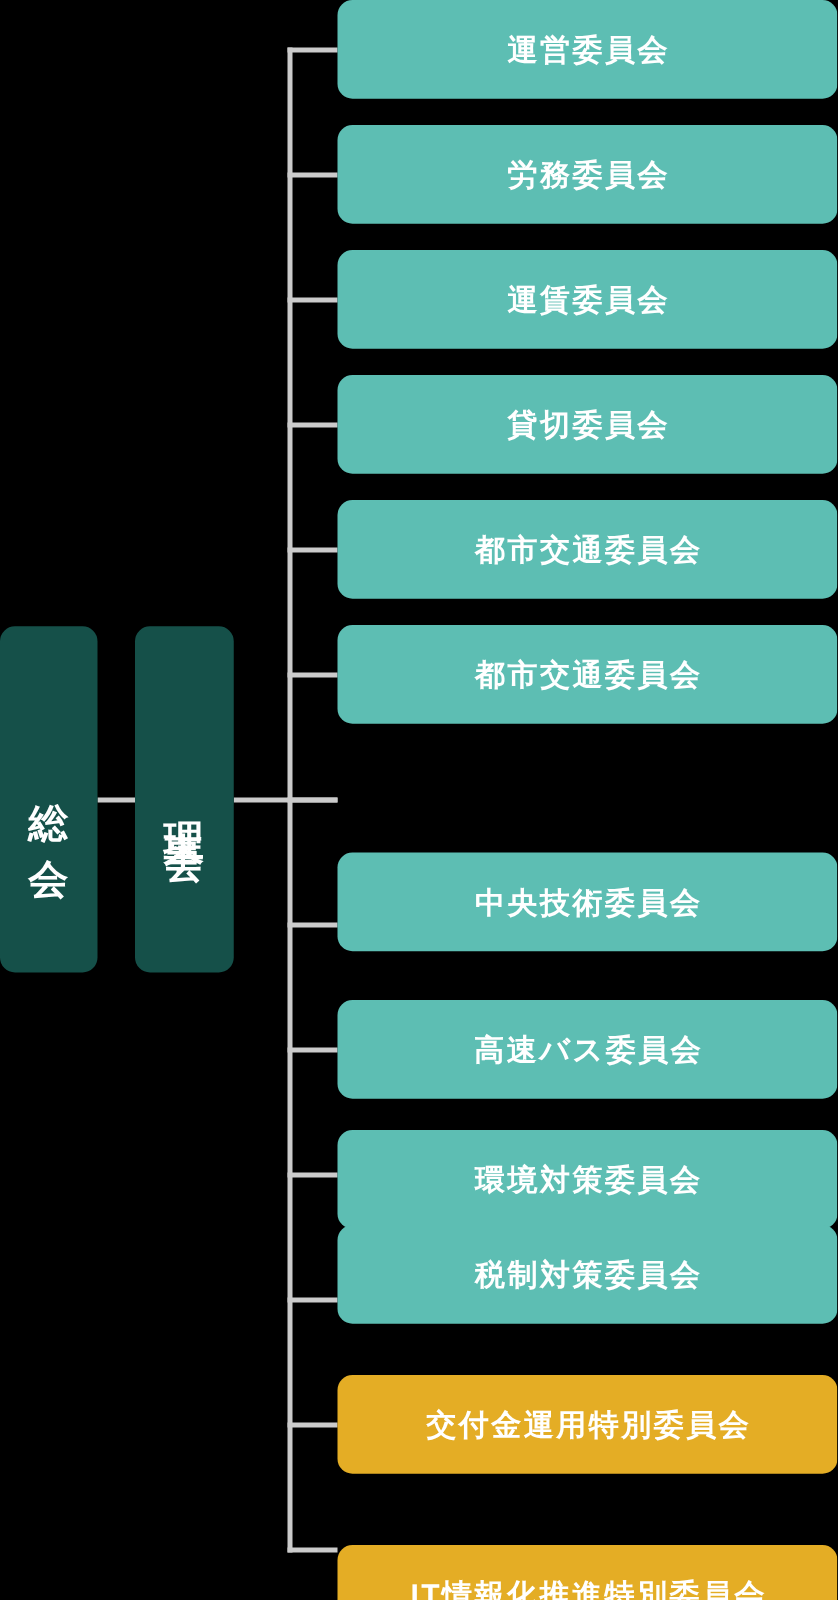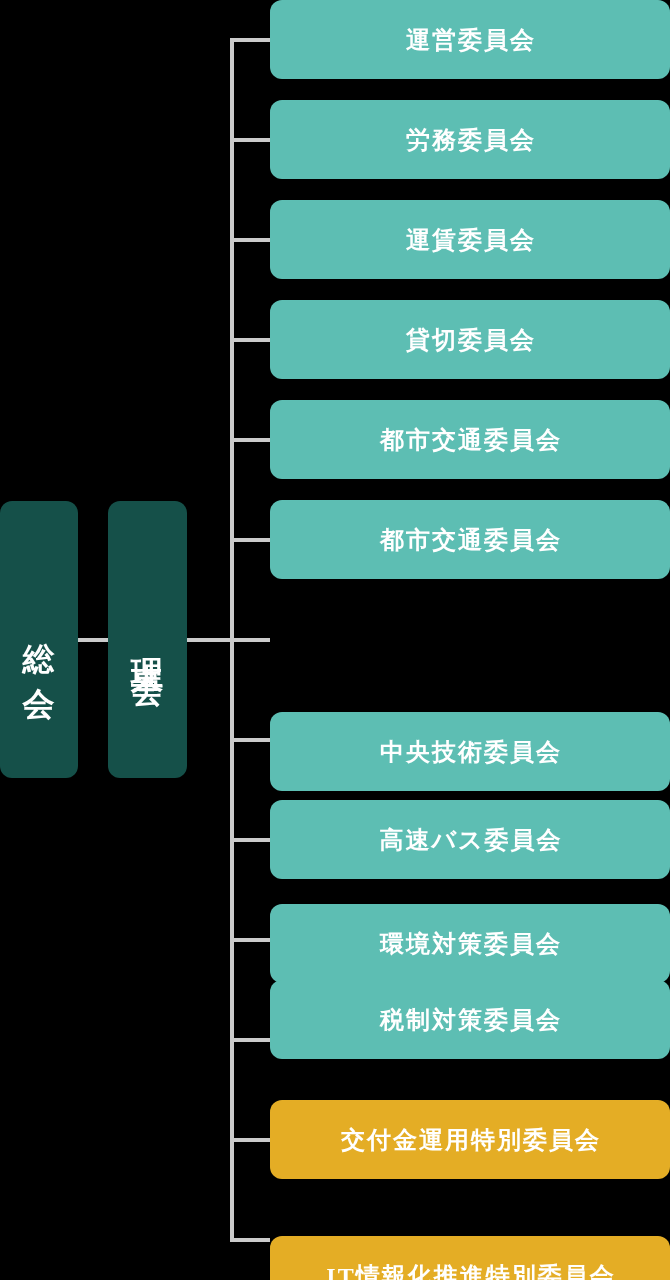--- a/index.html
+++ b/index.html
@@ -114,7 +114,7 @@
   <div class="committee standard" style="top:500px">
     <span class="clabel">都市交通委員会</span>
   </div>
-  <div class="committee standard" style="top:712px">
+  <div class="committee standard" style="top:682px">
     <span class="clabel">中央技術委員会</span>
   </div>
   <div class="committee standard" style="top:800px">

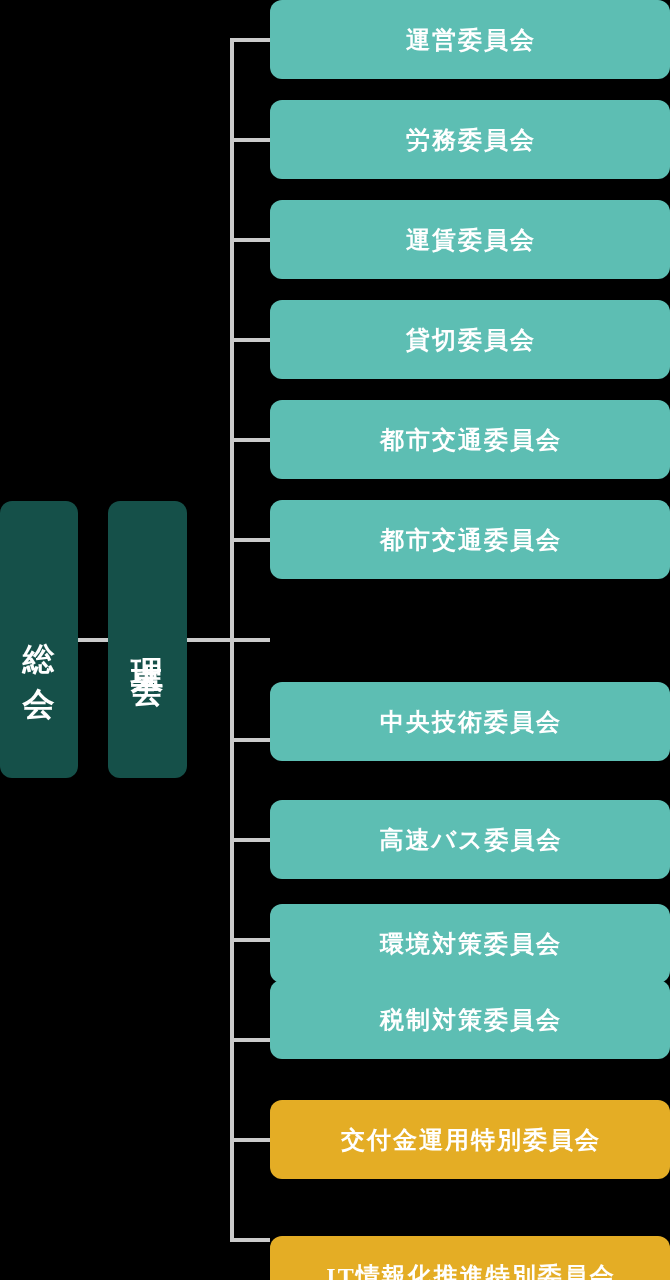--- a/index.html
+++ b/index.html
@@ -57,7 +57,7 @@
     align-items: center;
     justify-content: center;
   }
-  .committee.special { background: var(--special_committee_box, #e4ad25); font-family: Liberation Serif, serif; }
+  .committee.special { background: var(--special_committee_box, #e4ad25); }
   .clabel {
     color: var(--text, #ffffff);
     font-weight: 700;

